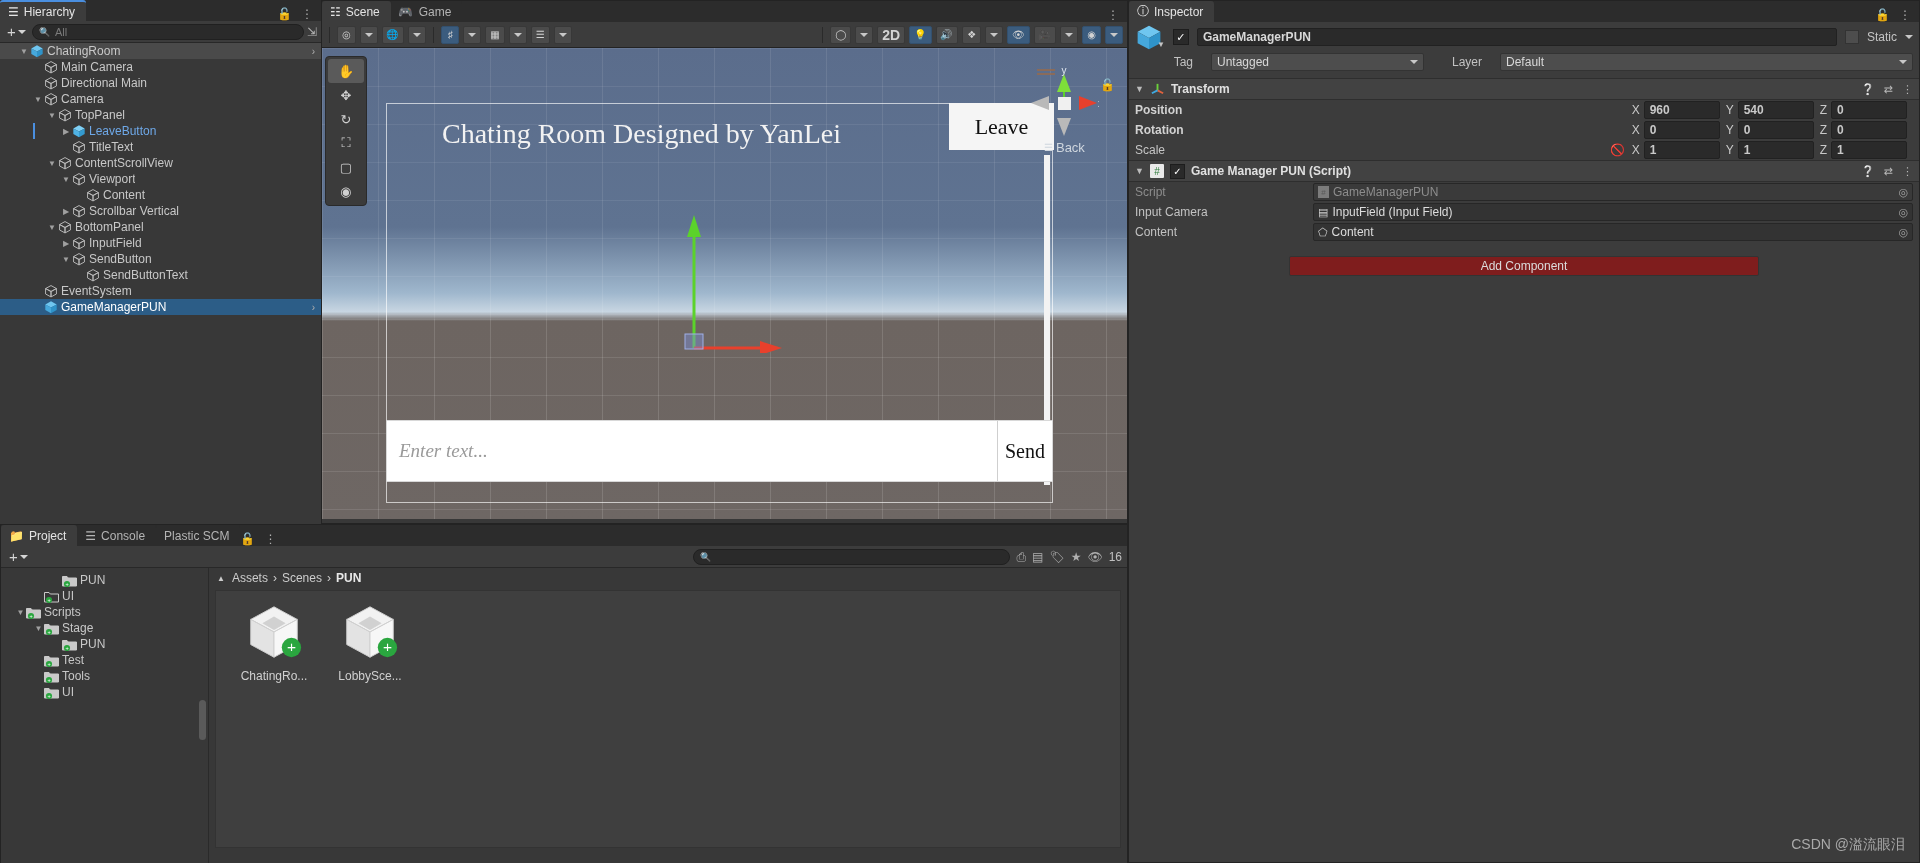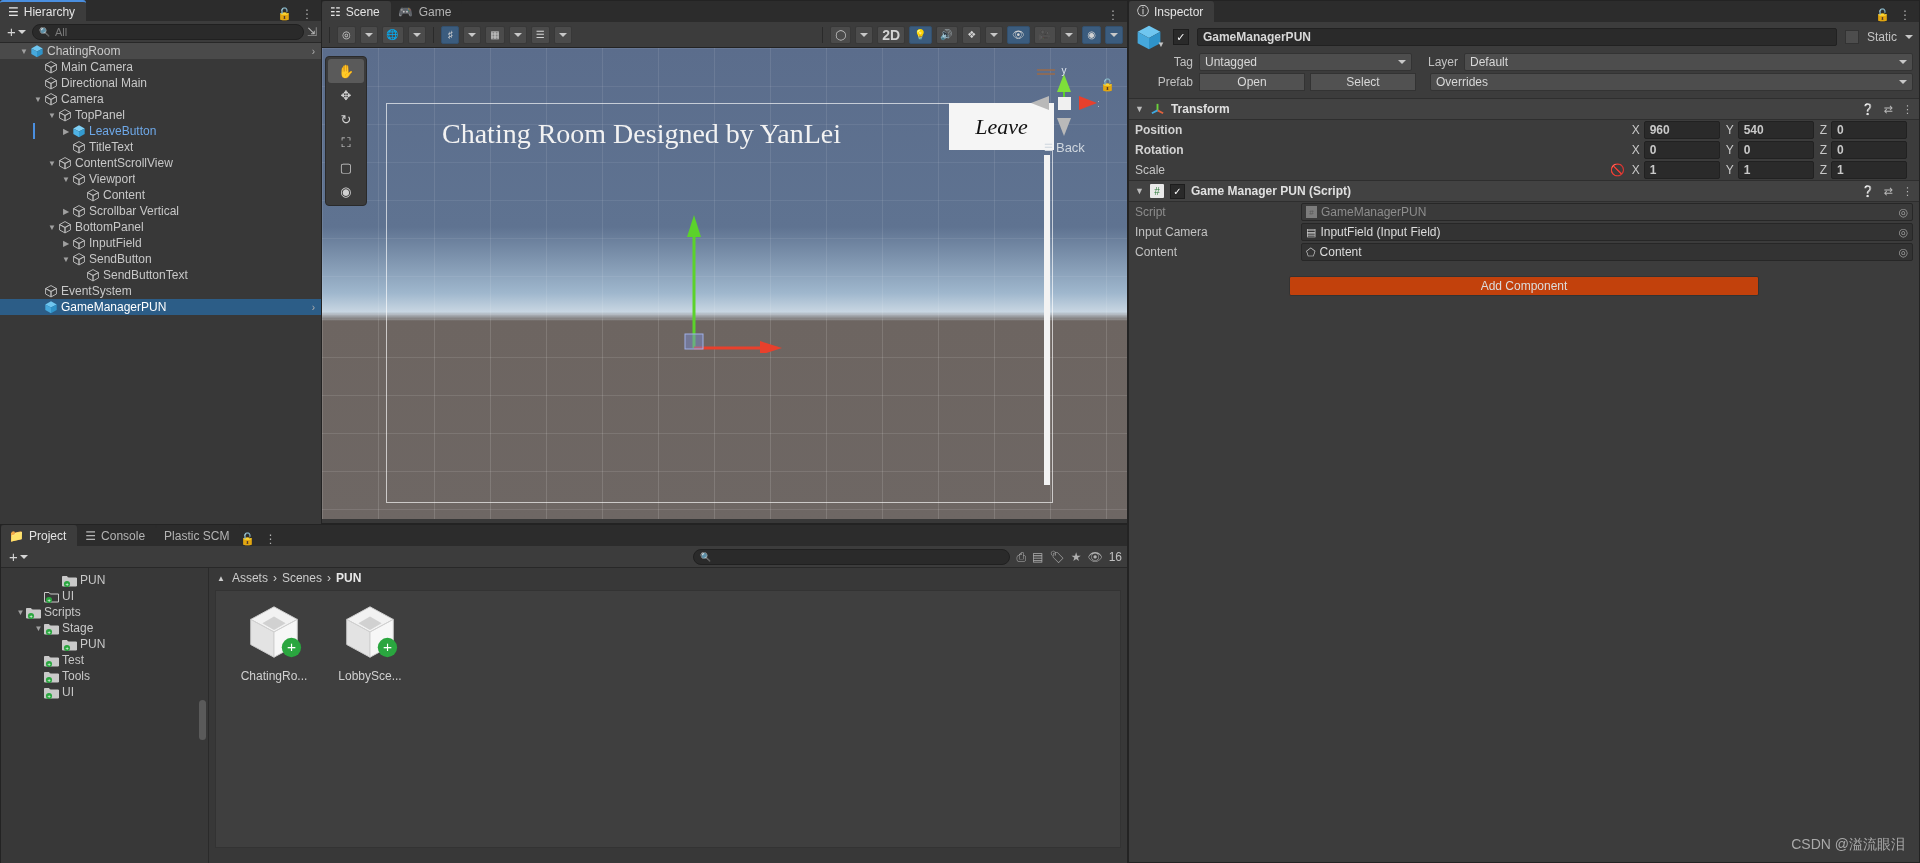--- a/index.html
+++ b/index.html
@@ -81,7 +81,7 @@
   
   #inspector{ left:1128px; top:0; width:792px; height:863px; background:#3c3c3c; }
   .ins-head{ height:30px; display:flex; align-items:center; gap:8px; padding:0 6px; background:#3c3c3c;}
-  .ins-row{ display:flex; align-items:center; height:20px; gap:6px; padding:0 6px; }
+  .ins-row{ display:flex; align-items:center; height:20px; gap:18px; padding:0 6px; }
   .ins-lbl{ color:#c2c2c2; font-size:12px; }
   .field{ background:#2a2a2a; border:1px solid #212121; border-radius:2px; height:18px; display:flex; align-items:center;
           padding:0 5px; color:#d8d8d8; font-size:12px; }

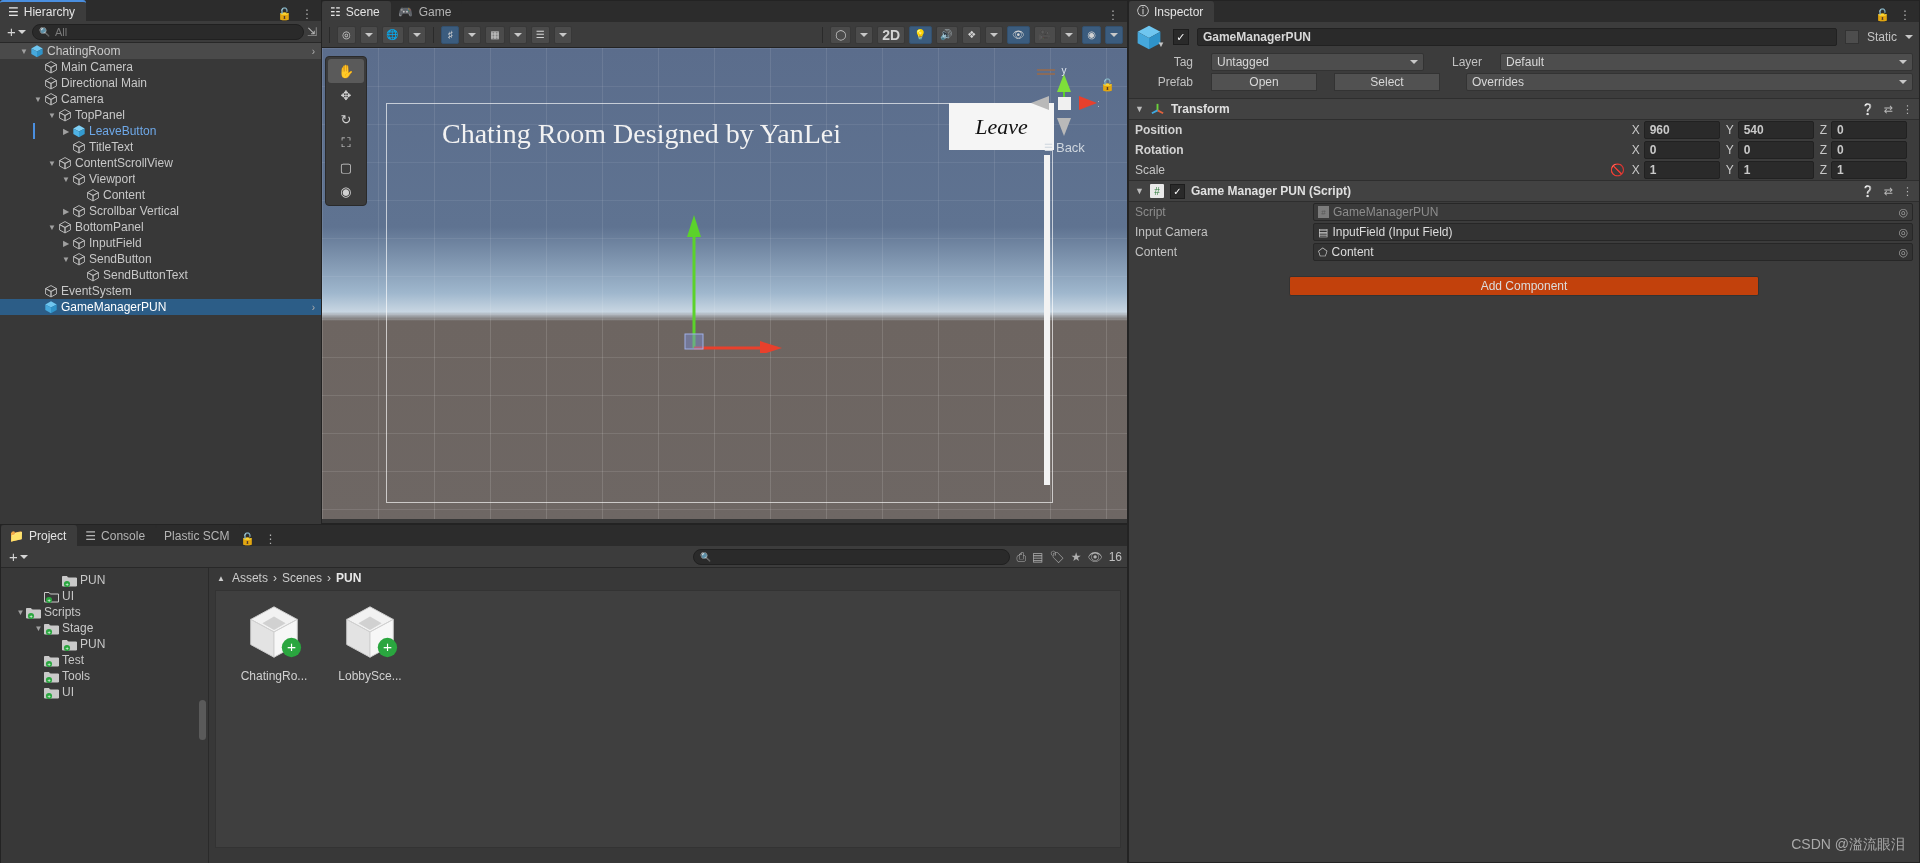--- a/index.html
+++ b/index.html
@@ -483,15 +483,6 @@
       </div>
     </div>
 
-    <div class="ins-row">
-      <span class="ins-lbl" style="width:58px;text-align:right;">Prefab</span>
-      <div class="pbtn" style="width:106px">Open</div>
-      <div class="pbtn" style="width:106px;margin-left:-1px">Select</div>
-      <div class="dropf" style="flex:1;margin-left:8px">
-        <span>Overrides</span>
-          <i class="caret"></i>
-      </div>
-    </div>
 
     <div class="comp-head" style="margin-top:6px">
       <span style="font-size:9px;color:#bbb">▼</span>

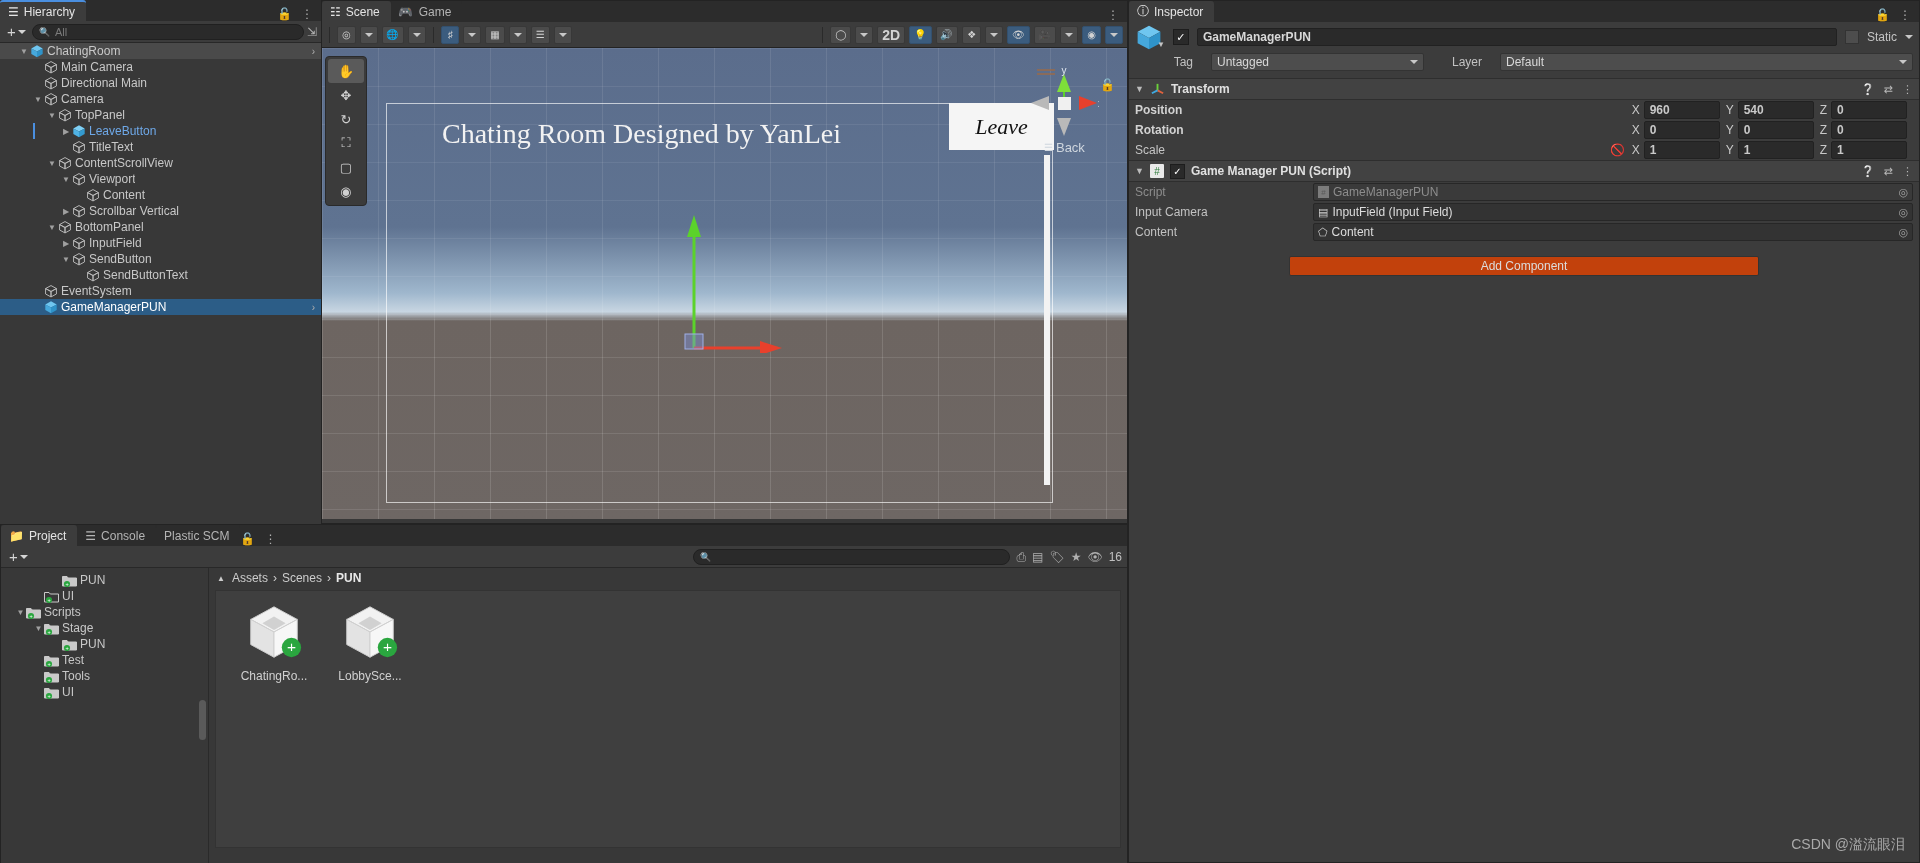--- a/index.html
+++ b/index.html
@@ -64,7 +64,7 @@
   .canvas-rect{ position:absolute; left:64px; top:55px; width:667px; height:400px; border:1px solid rgba(255,255,255,.65); }
   .title-text{ position:absolute; left:120px; top:70px; font-size:28px; color:#f2f2f2; font-family:"Liberation Serif", serif;}
   .leave-btn{ position:absolute; left:627px; top:55px; width:105px; height:47px; background:#f5f5f5; color:#111;
-              display:flex; align-items:center; justify-content:center; font-size:22px; font-family:"Liberation Serif", serif;font-style:italic;}
+              display:flex; align-items:center; justify-content:center; font-size:22px; font-family:"Liberation Serif", serif;}
   .back-lbl{ position:absolute; left:722px; top:92px; color:#cfd6de; font-size:13px; display:flex; gap:3px; align-items:center;}
   .scroll-v{ position:absolute; left:722px; top:107px; width:6px; height:330px; background:#f3f3f3; }
   .input-row{ position:absolute; left:64px; top:372px; width:667px; height:62px; background:#fff; border:1px solid #d8d8d8; display:flex;}

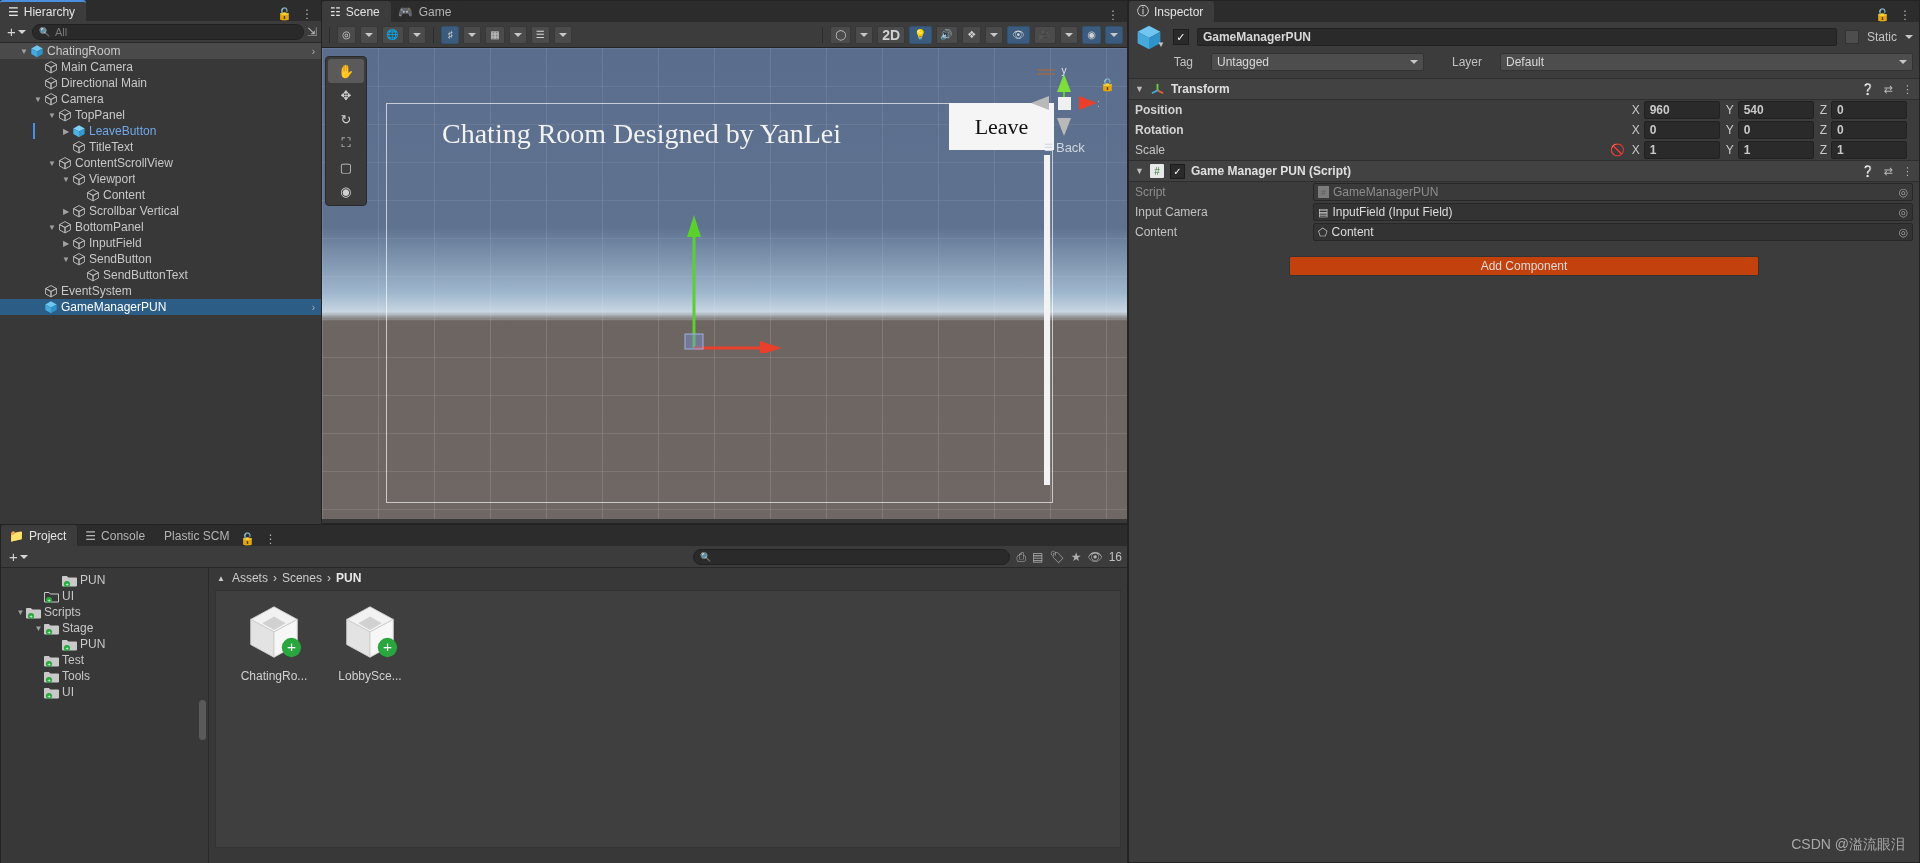--- a/index.html
+++ b/index.html
@@ -102,7 +102,7 @@
              display:flex; align-items:center; padding:0 4px; gap:4px; color:#ddd; font-size:12px;}
   .objfield.disabled{ color:#8d8d8d; background:#3a3a3a;}
   .objfield .target{ margin-left:auto; color:#a8a8a8; font-size:11px;}
-  .addcomp{ width:470px; height:20px; margin:14px auto 0; background:#c2410c; border:1px solid #333; border-radius:2px;
+  .addcomp{ width:470px; height:20px; margin:14px auto 0; background:#7f1d1d; border:1px solid #333; border-radius:2px;
             display:flex; align-items:center; justify-content:center; color:#dcdcdc; font-size:12px;}
   .minicube{ width:28px;height:28px; }
 

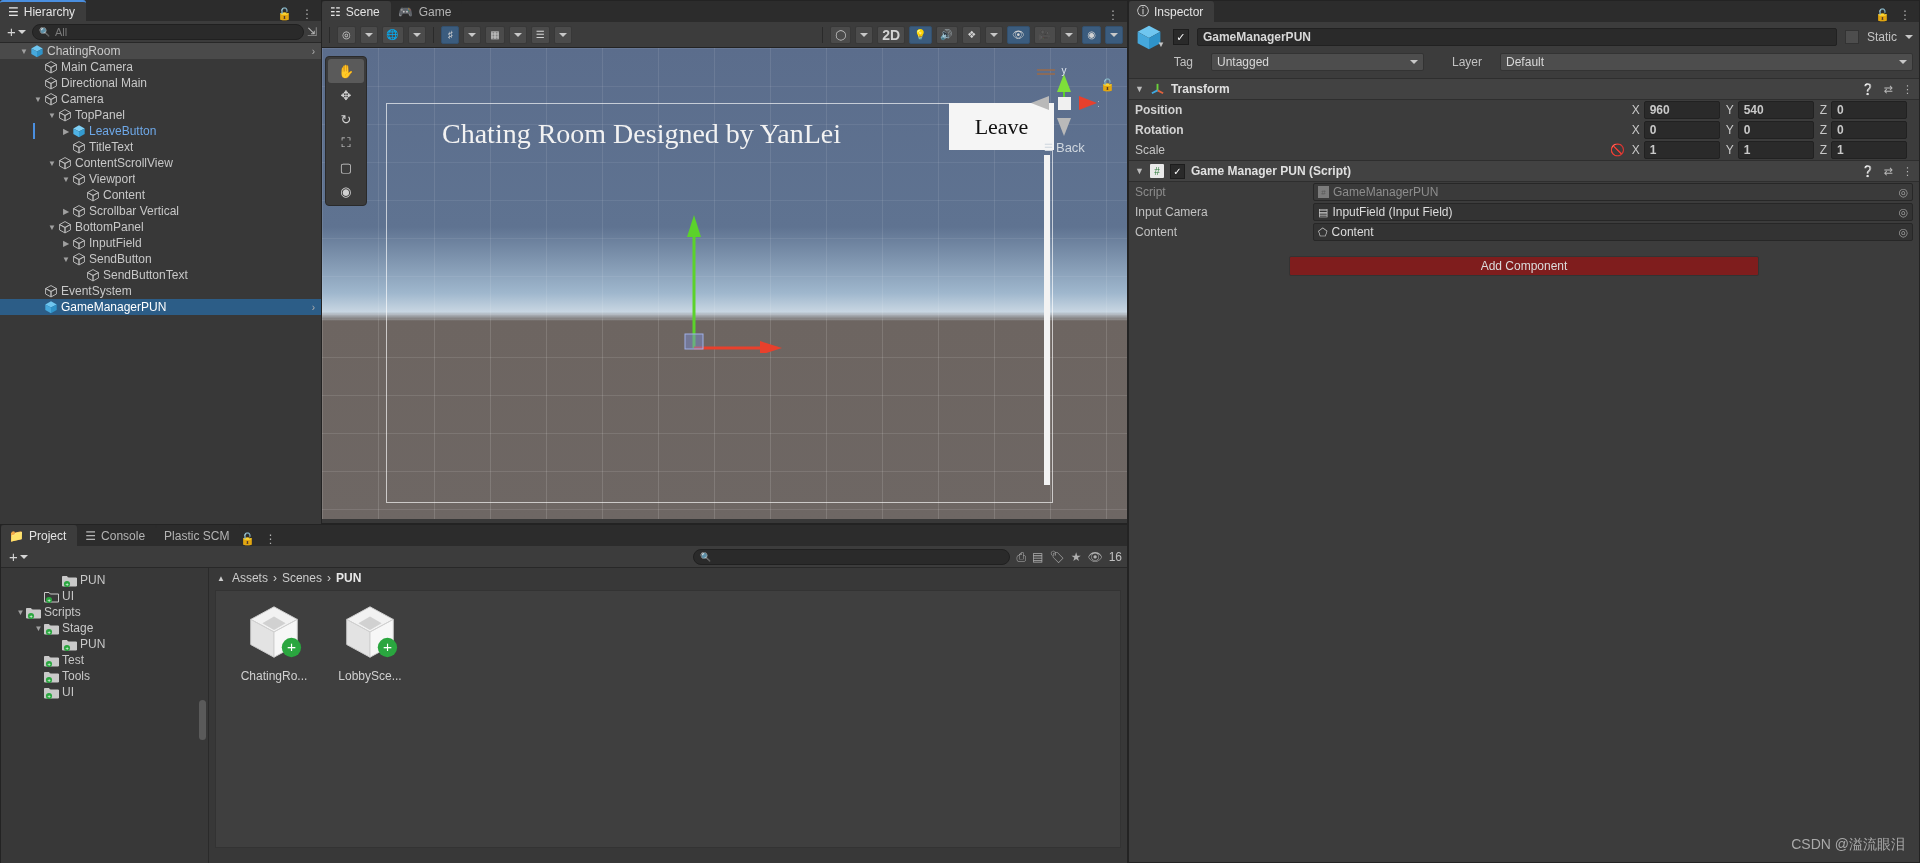--- a/index.html
+++ b/index.html
@@ -409,6 +409,10 @@
       </div>
       <div class="scroll-v"></div>
 
+      <div class="input-row">
+        <div class="ph">Enter text...</div>
+        <div class="send-btn">Send</div>
+      </div>
 
       <svg class="handle" style="left:330px; top:155px;" width="130" height="150" viewBox="0 0 130 150">
         <line x1="42" y1="145" x2="42" y2="30" stroke="#5bd22b" stroke-width="3"></line>

